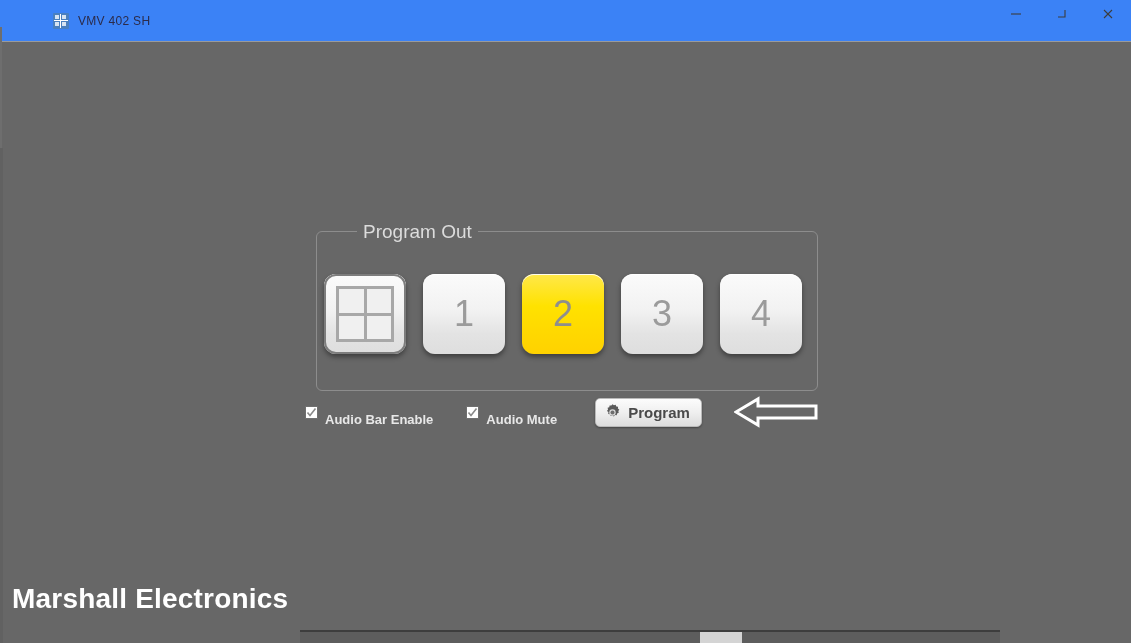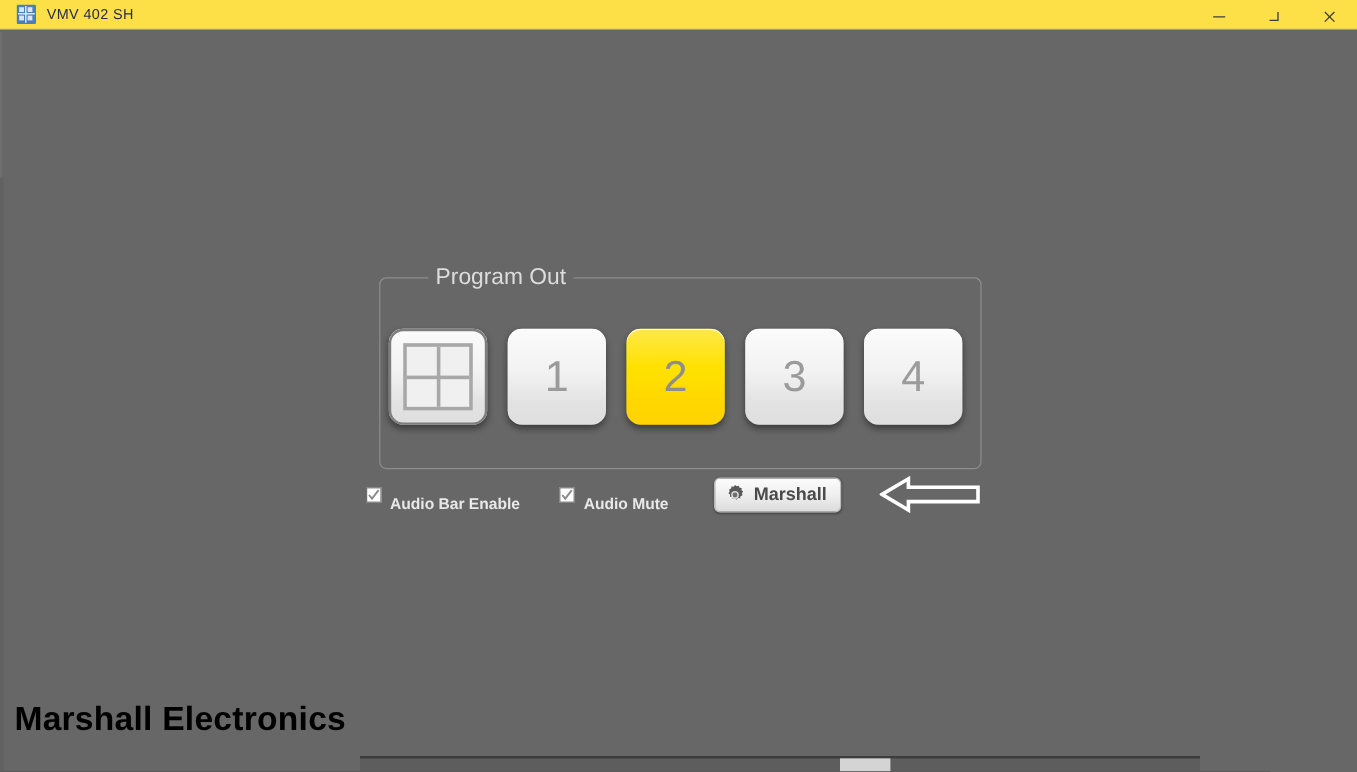--- a/index.html
+++ b/index.html
@@ -26,12 +26,13 @@
     left: 0;
     top: 0;
     width: 1131px;
-    height: 25px;
-    background: #fde047;
+    height: 42px;
+    background: #3b82f6;
     border-bottom: 1px solid #9a9a9a;
     box-sizing: border-box;
     display: flex;
     align-items: center;
+    padding-left: 39px;
   }
   .titlebar-left {
     display: flex;

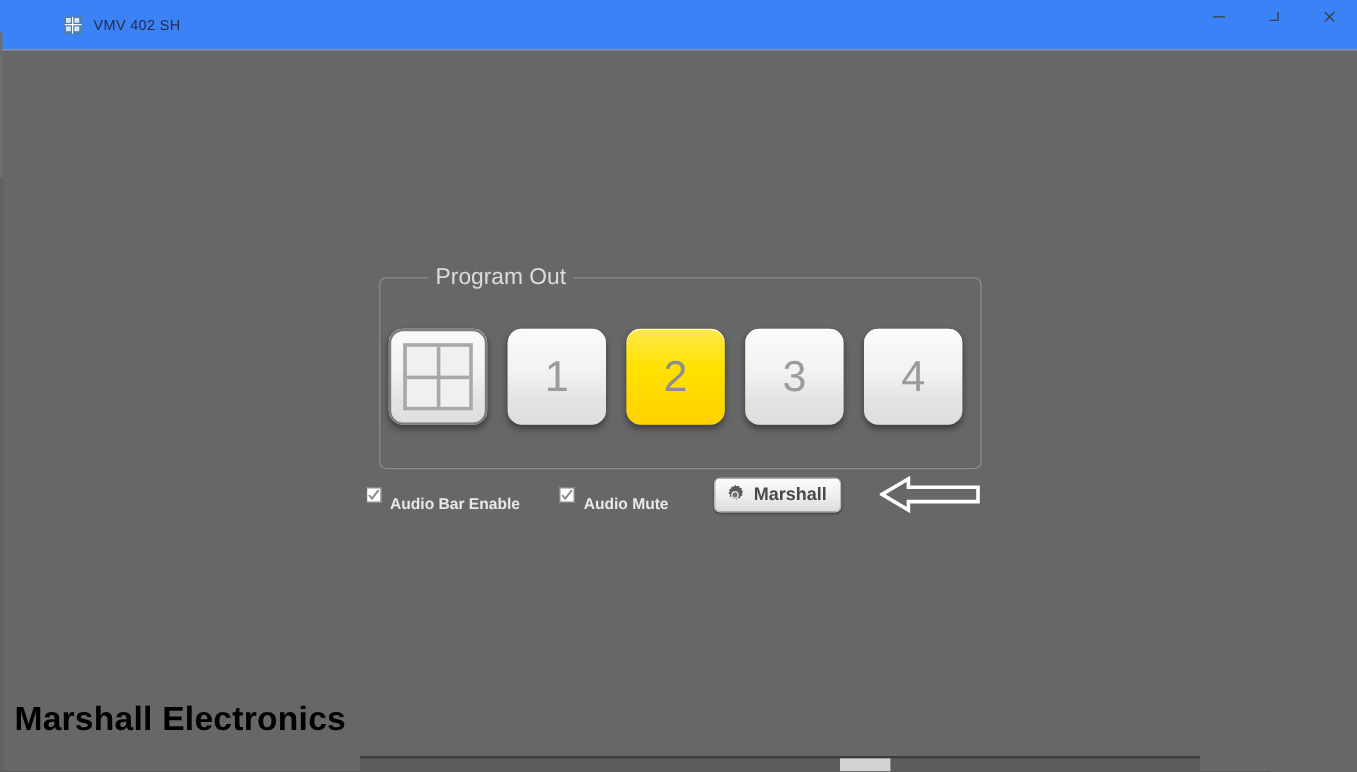--- a/index.html
+++ b/index.html
@@ -376,7 +376,7 @@
         <circle cx="10" cy="10" r="3.4" fill="#d9d9d9"></circle>
         <circle cx="10" cy="10" r="2.1" fill="#6e6e6e"></circle>
       </svg>
-      <span class="settings-label">Marshall</span>
+      <span class="settings-label">Program</span>
     </button>
 
     <span class="arrow-annotation">

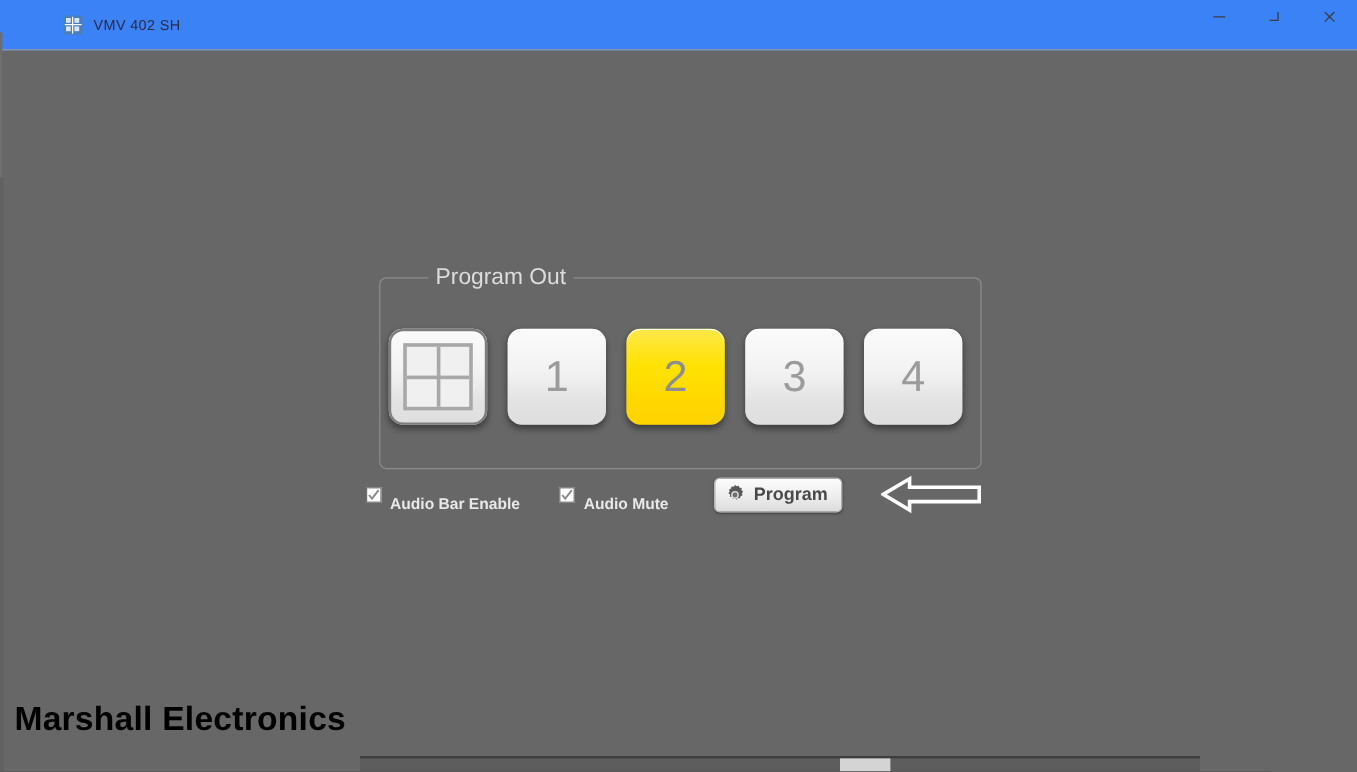--- a/index.html
+++ b/index.html
@@ -233,7 +233,7 @@
     top: 583px;
     font-size: 28px;
     font-weight: bold;
-    color: #000000;
+    color: #ffffff;
     letter-spacing: 0.2px;
     white-space: nowrap;
   }

